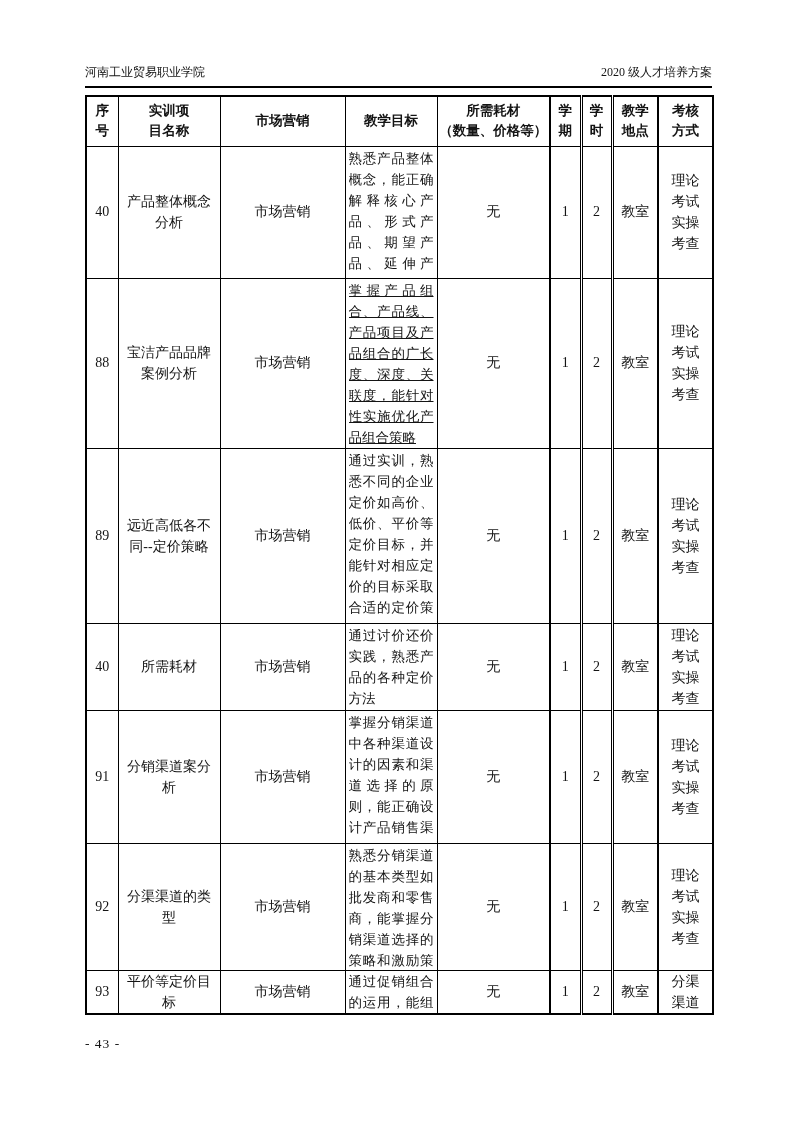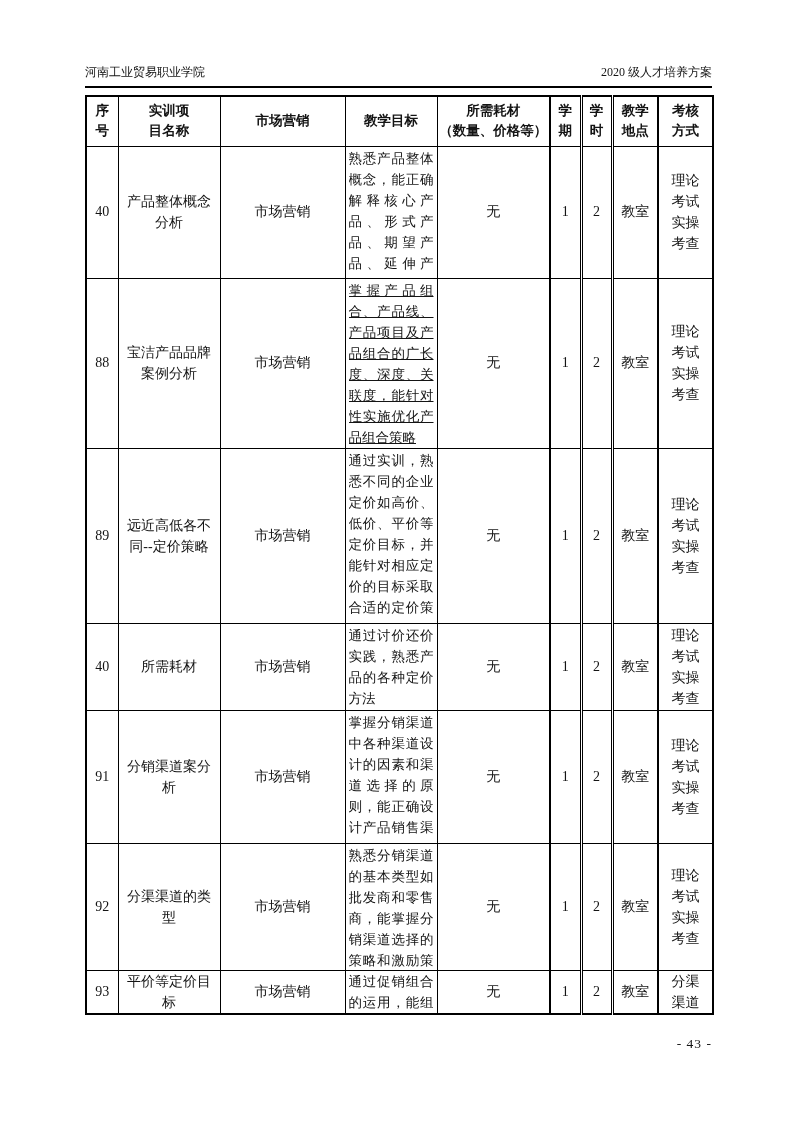--- a/index.html
+++ b/index.html
@@ -54,7 +54,7 @@
   .mh-42  { max-height:42px; }
   .page-num {
     position:absolute; top:1036px; left:85px; width:627px;
-    text-align:right; font-size:13.5px; letter-spacing:1px; padding-right:2px;font-family:Liberation Serif, serif;
+    font-size:13.5px; letter-spacing:1px; padding-right:2px;font-family:Liberation Serif, serif;
   }
 </style>
 </head>

